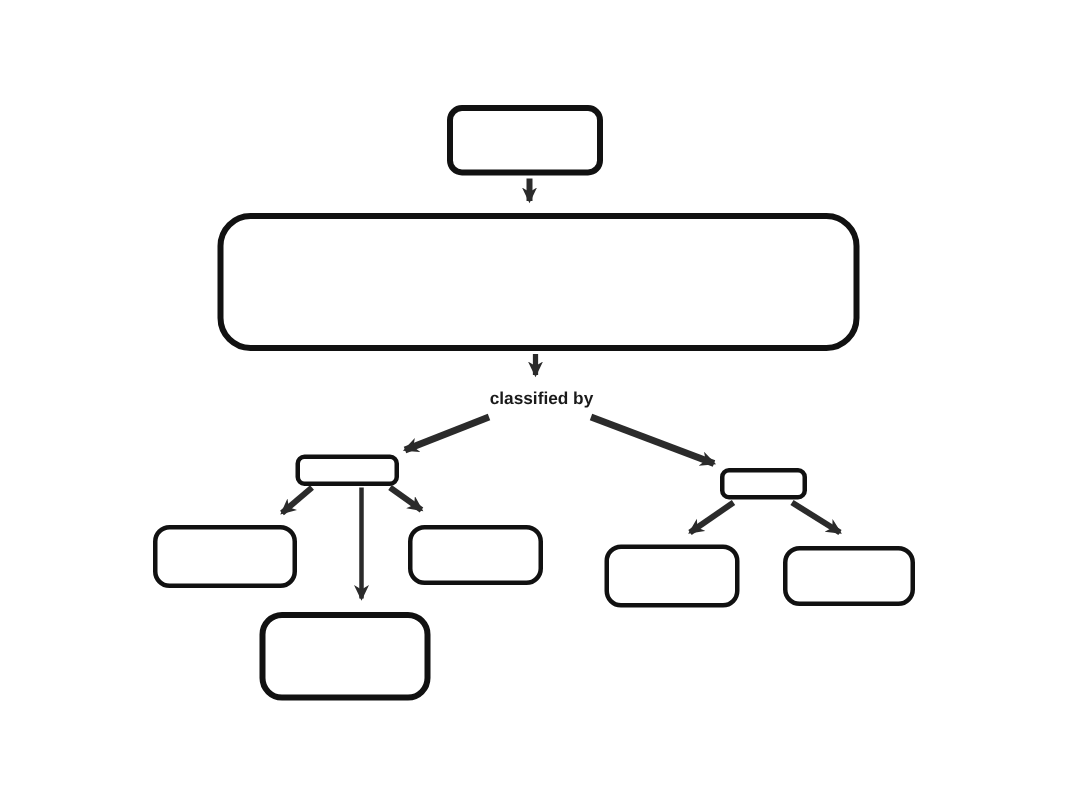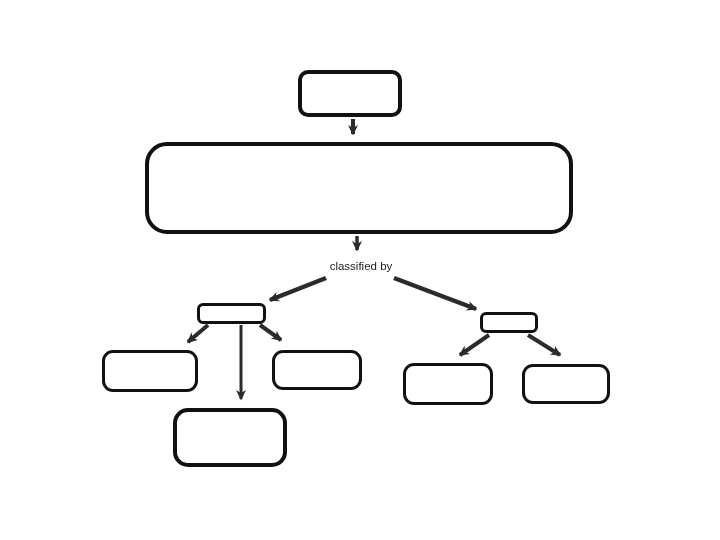--- a/index.html
+++ b/index.html
@@ -69,6 +69,7 @@
     line-height: 15px;
     color: var(--label_text, #1a1a1a);
     white-space: nowrap;
+    font-weight: bold;
   }
 </style>
 </head>

